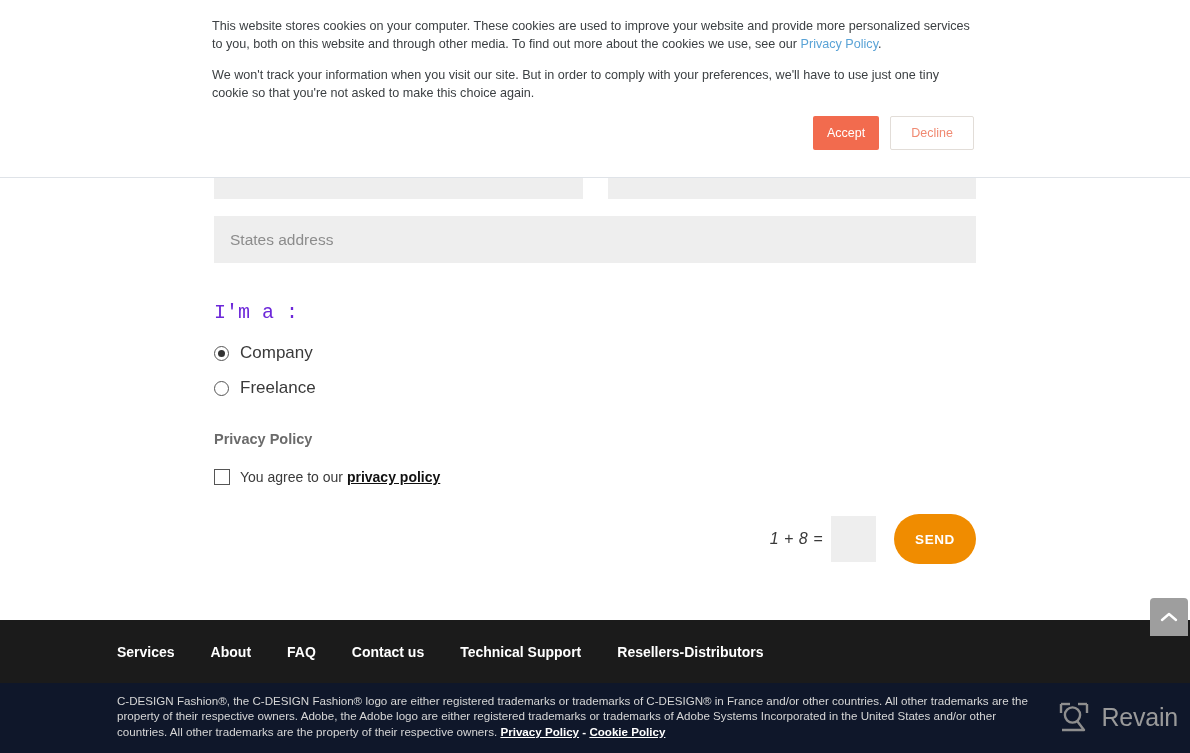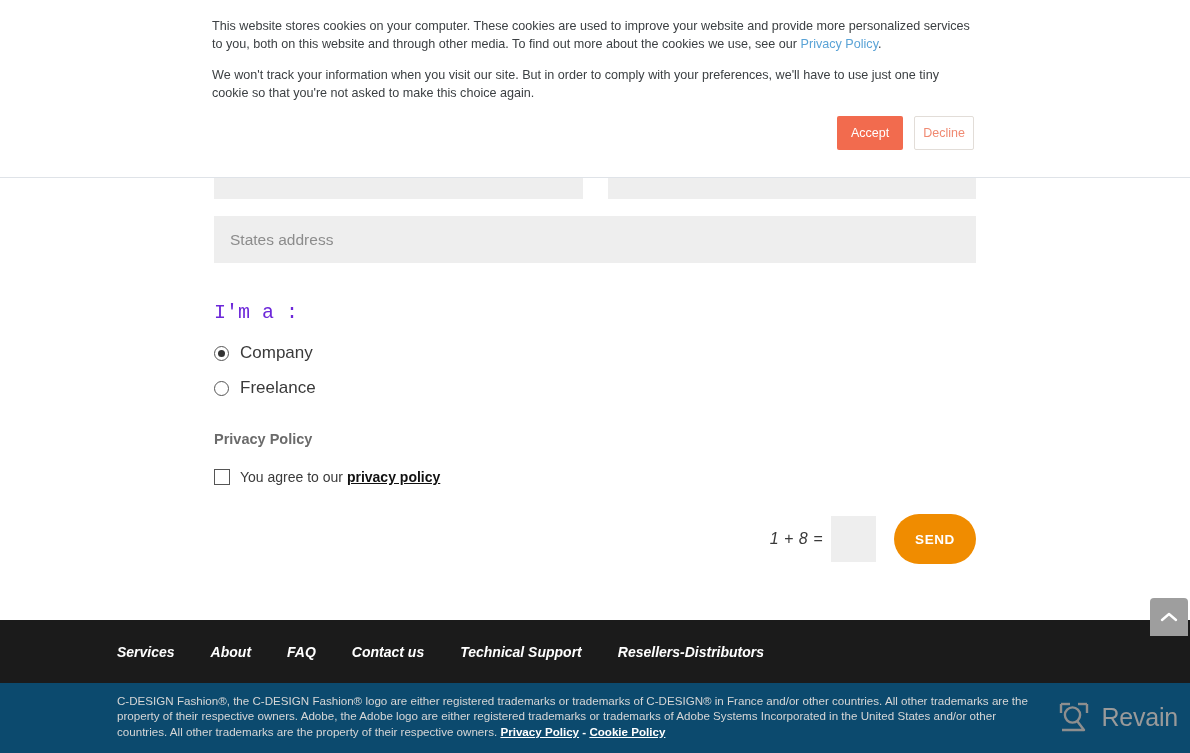--- a/index.html
+++ b/index.html
@@ -281,7 +281,7 @@
     border-radius: 2px;
   }
   .btn-decline {
-    width: 60px;
+    width: 84px;
     height: 34px;
     background: #ffffff;
     color: #F08A72;

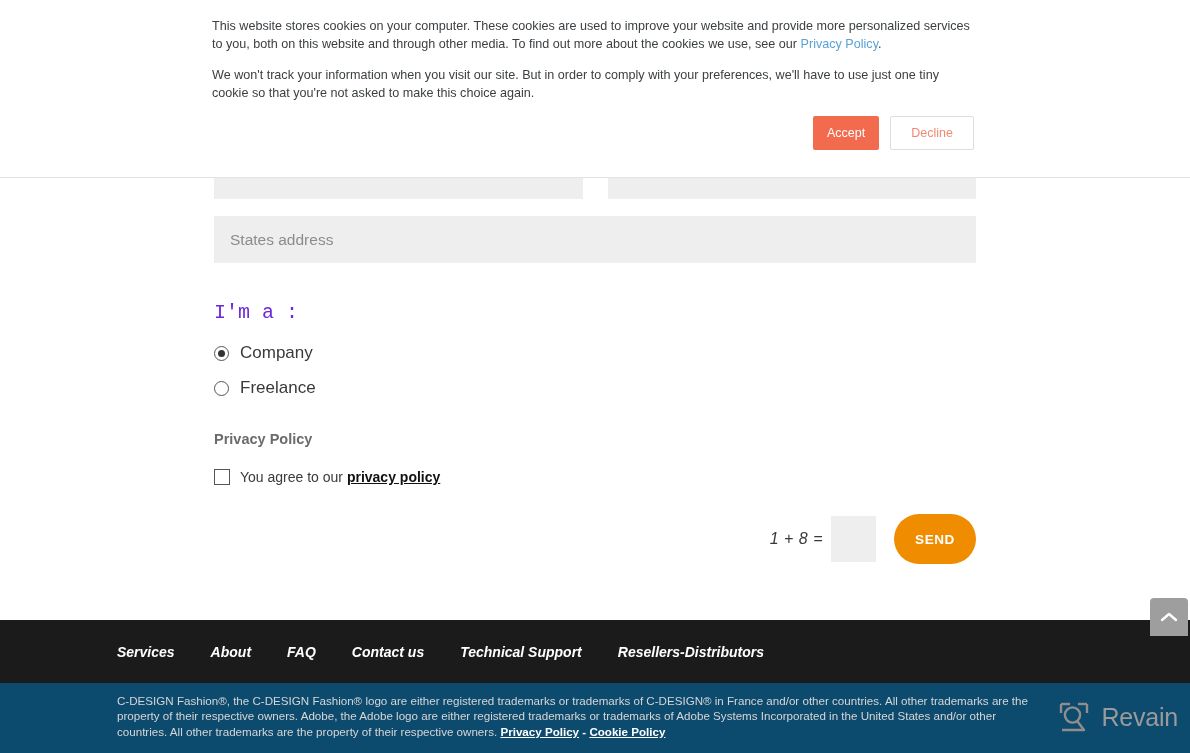--- a/index.html
+++ b/index.html
@@ -194,7 +194,6 @@
     text-decoration: none;
     margin-right: 36px;
     white-space: nowrap;
-    font-style: italic;
   }
   .footer-nav a:last-child { margin-right: 0; }
 

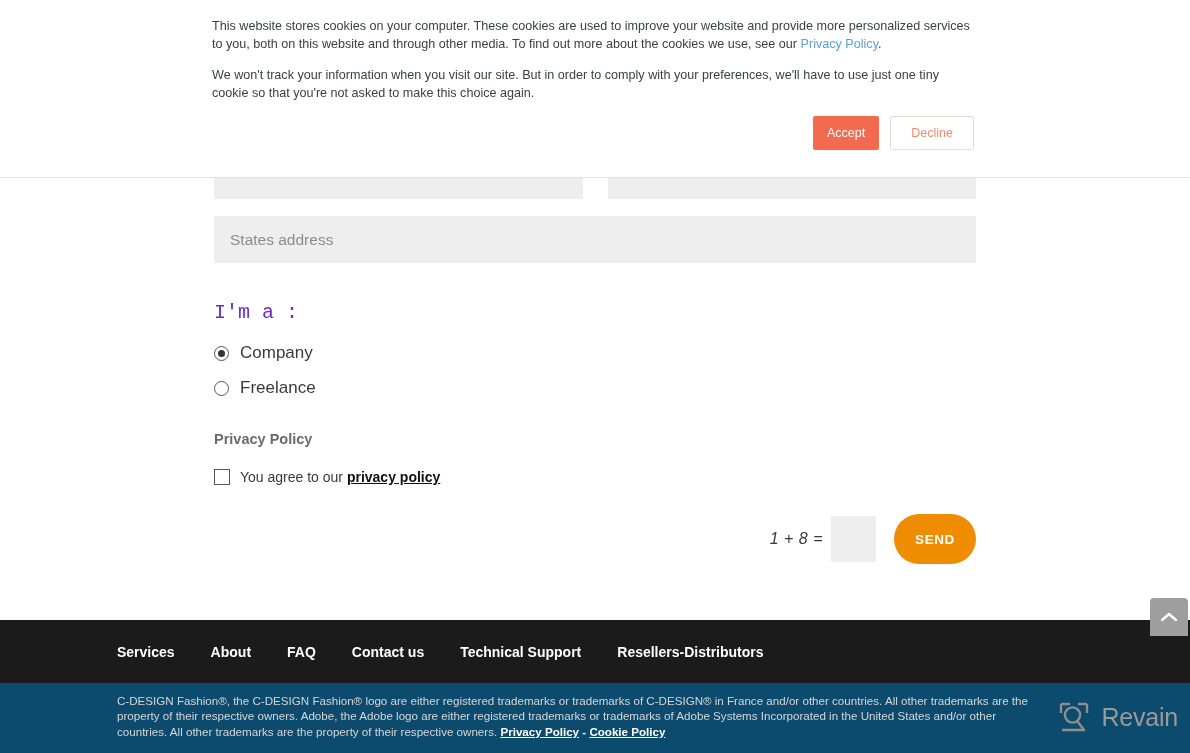--- a/index.html
+++ b/index.html
@@ -203,7 +203,7 @@
     top: 683px;
     width: 1190px;
     height: 70px;
-    background: #0c4a6e;
+    background: #0f172a;
     z-index: 3;
     padding: 10px 117px 0 117px;
   }

